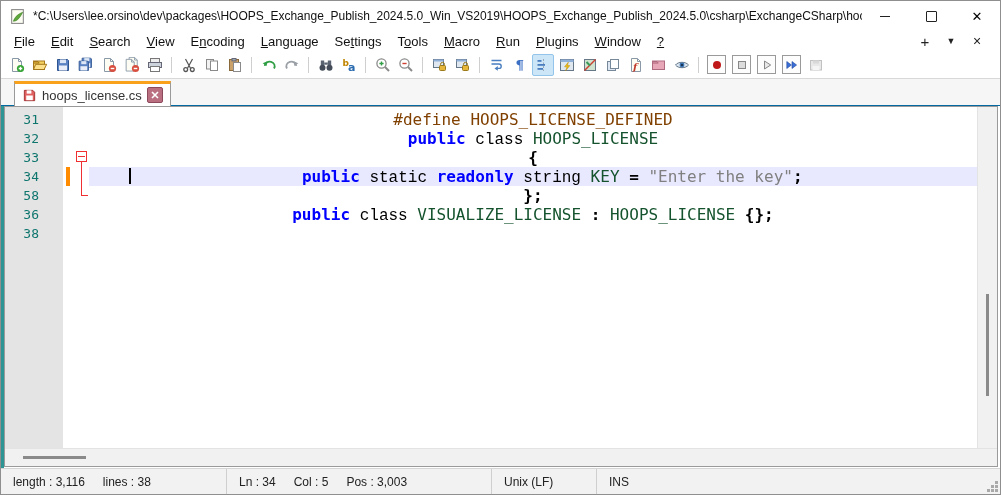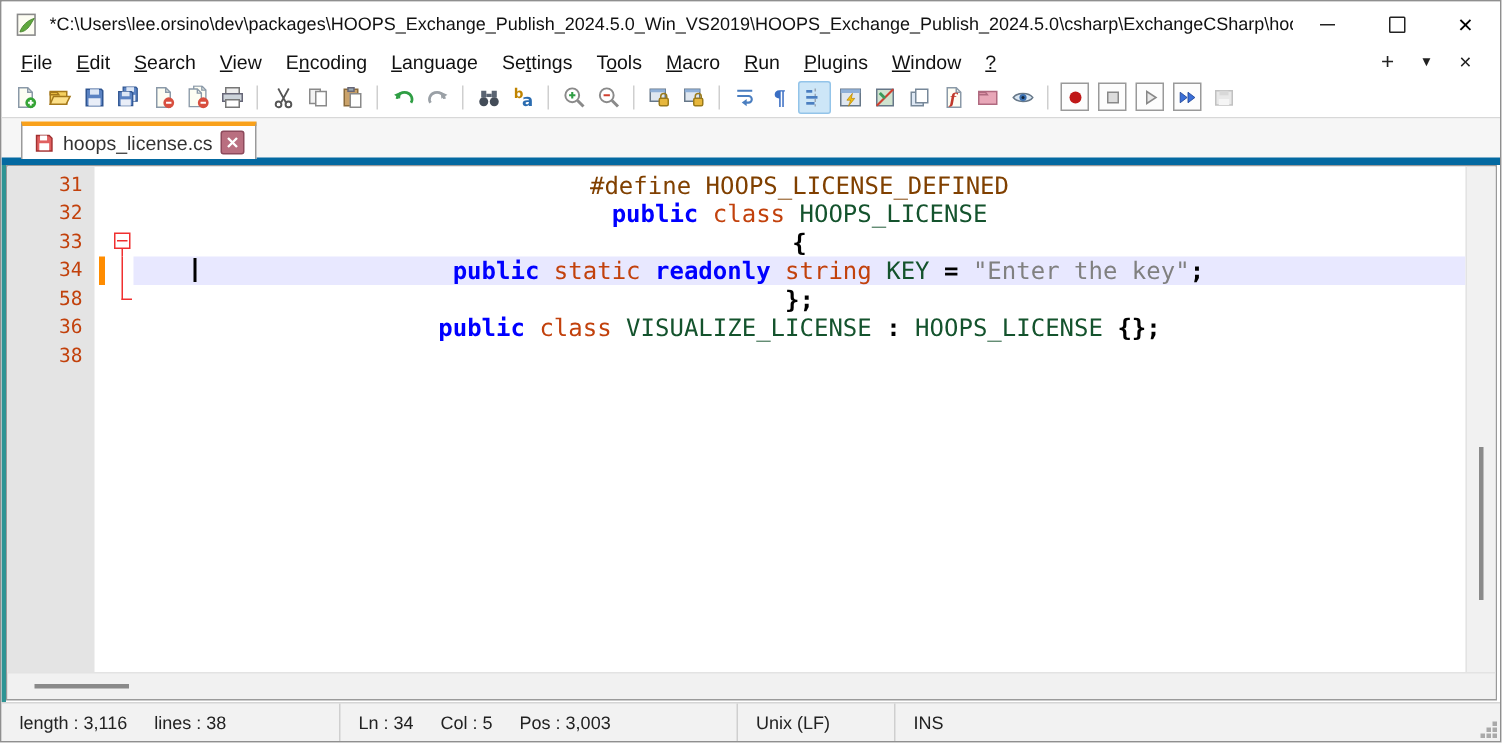--- a/index.html
+++ b/index.html
@@ -36,7 +36,7 @@
   .tbsep{width:1px;height:16px;background:#cfcfcf;margin:0 5px;align-self:center;}
 
   
-  .tabbar{height:26px;flex:0 0 26px;background:#f6f6f6;border-bottom:5px solid #0369a1;display:flex;align-items:flex-end;padding-left:13px;}
+  .tabbar{height:26px;flex:0 0 26px;background:#f6f6f6;border-bottom:1px solid #0369a1;display:flex;align-items:flex-end;padding-left:13px;}
   .tab{height:25px;box-sizing:border-box;background:#fff;border:1px solid #9a9a9a;border-bottom:none;
        border-top:3px solid #f9a11b;display:flex;align-items:center;gap:5px;padding:0 7px;margin-bottom:-1px;
        font-size:13px;color:#333;position:relative;z-index:2;}

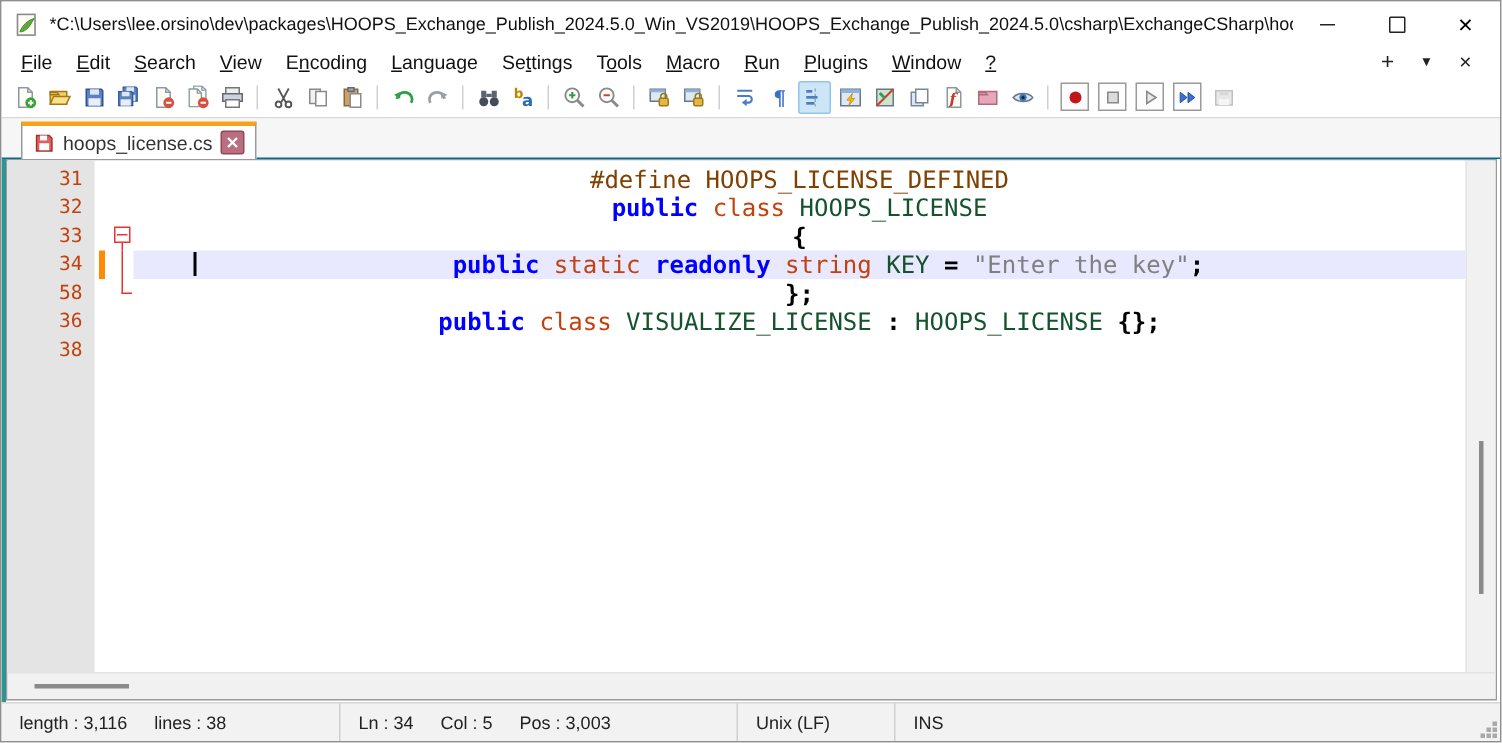--- a/index.html
+++ b/index.html
@@ -51,7 +51,7 @@
   .rows{flex:1;position:relative;overflow:hidden;background:#fff;padding-top:3px;box-sizing:border-box;}
   .gutterbg{position:absolute;left:0;top:0;bottom:0;width:58px;background:#e4e4e4;z-index:0;}
   .row{display:flex;height:19px;position:relative;z-index:1;}
-  .lnum{width:58px;flex:0 0 58px;text-align:right;padding-right:8px;box-sizing:border-box;color:#c2410c;
+  .lnum{width:58px;flex:0 0 58px;text-align:right;padding-right:24px;box-sizing:border-box;color:#0f766e;
         font-family:"DejaVu Sans Mono",monospace;font-size:13px;line-height:19px;}
   .chgcell{width:12px;flex:0 0 12px;position:relative;}
   .chgbar{position:absolute;left:3px;top:0;bottom:0;width:4px;background:#ff8c00;}

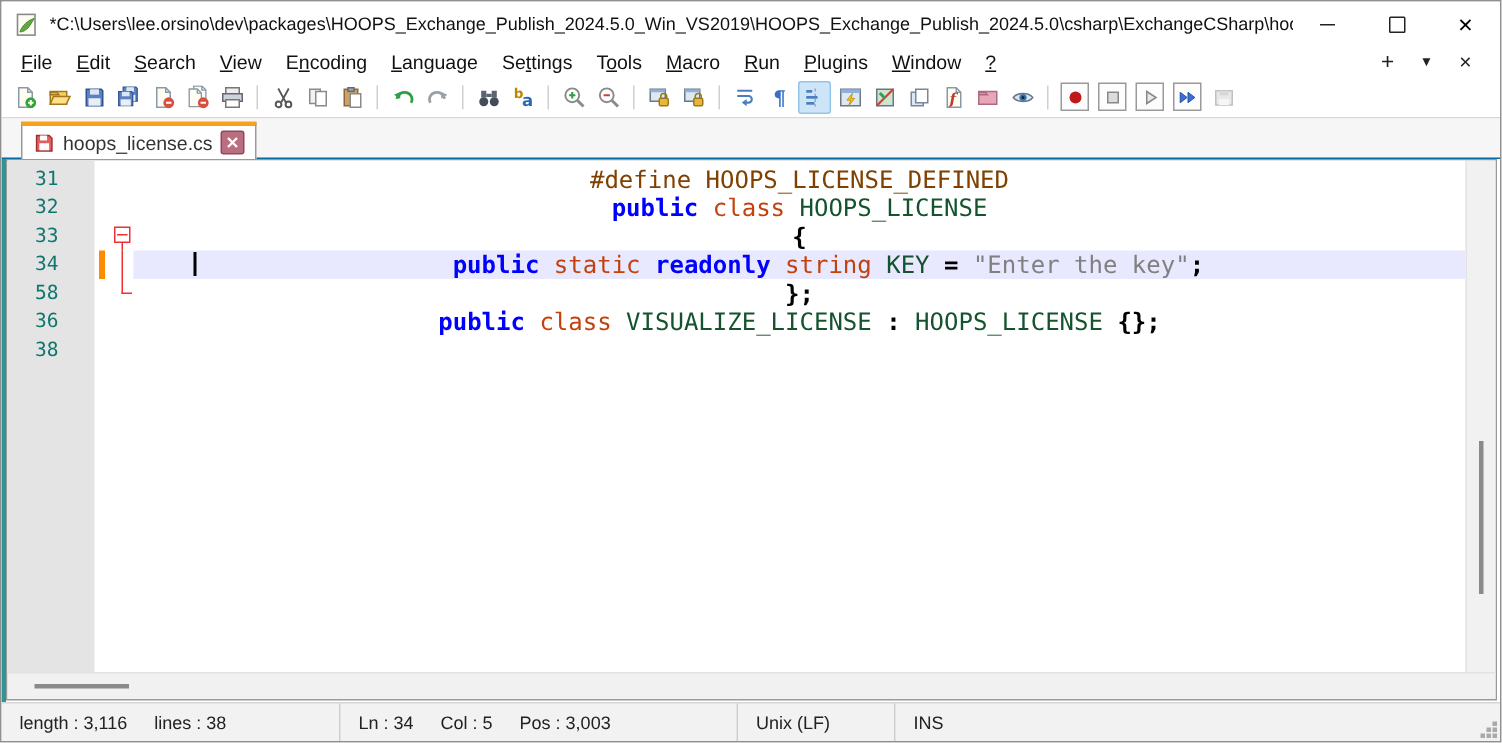--- a/index.html
+++ b/index.html
@@ -67,7 +67,7 @@
   .caret{position:absolute;top:1px;bottom:2px;width:2px;background:#000;}
   .seg-pp{color:#804000;}
   .seg-k{color:#0000ff;font-weight:bold;}
-  .seg-t{color:#c2410c;}
+  .seg-t{color:#000000;font-family:Liberation Mono, monospace;}
   .seg-n{color:#14532d;}
   .seg-o{color:#000;font-weight:bold;}
   .seg-s{color:#808080;}

